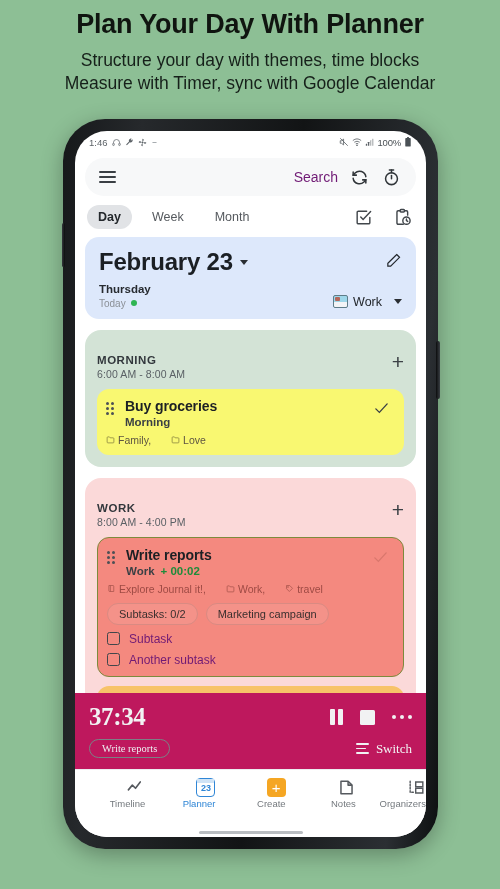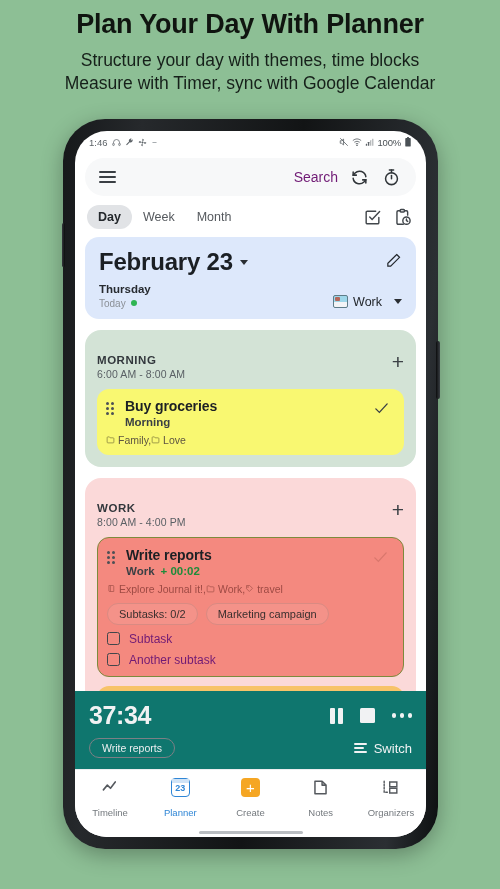--- a/index.html
+++ b/index.html
@@ -64,7 +64,7 @@
   .sb-icon-btn { width: 22px; height: 22px; display: flex; align-items: center; justify-content: center; }
 
   
-  .tabsrow { display: flex; align-items: flex-end; padding: 9px 12px 0; gap: 0; }
+  .tabsrow { display: flex; align-items: flex-end; padding: 9px 12px 0; gap: 9px; }
   .vtab {
     font-size: 12.5px; color: #55595e; padding: 5px 11px; border-radius: 14px;
     background: transparent; font-weight: 400;

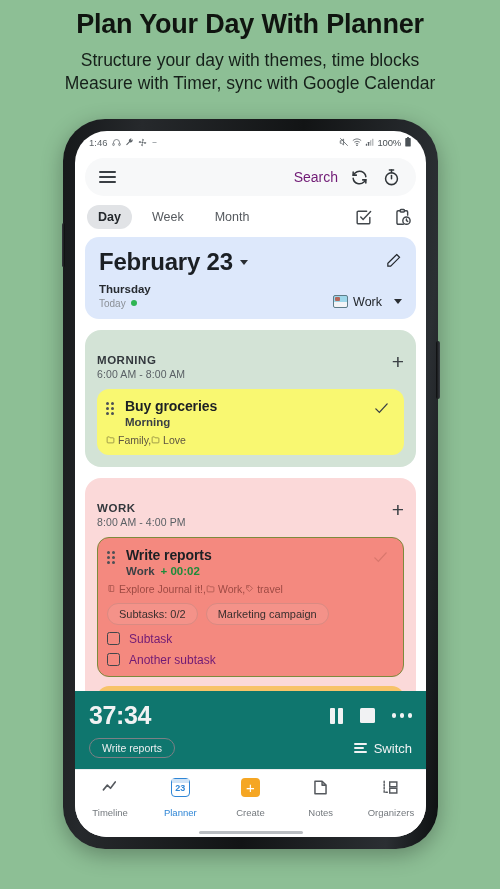--- a/index.html
+++ b/index.html
@@ -123,7 +123,7 @@
   .t-sub { font-size: 11.5px; color: #3a3f44; margin-top: 2px; font-weight: 600; }
   .t-timer { color: #1f8b3a; font-weight: 700; margin-left: 6px; font-size: 11.5px; }
   .t-check { width: 20px; margin-left: 6px; margin-top: 2px; flex: 0 0 20px; }
-  .t-tags { font-size: 10.5px; color: #5e5542; margin-top: 6px; display: flex; align-items: center; gap: 0; flex-wrap: wrap; }
+  .t-tags { font-size: 10.5px; color: #5e5542; margin-top: 6px; display: flex; align-items: center; gap: 20px; flex-wrap: wrap; }
   .task.red .t-tags { color: #9e4a44; }
   .tag-item { display: inline-flex; align-items: center; gap: 3px; }
   .chips { display: flex; gap: 8px; margin-top: 8px; }

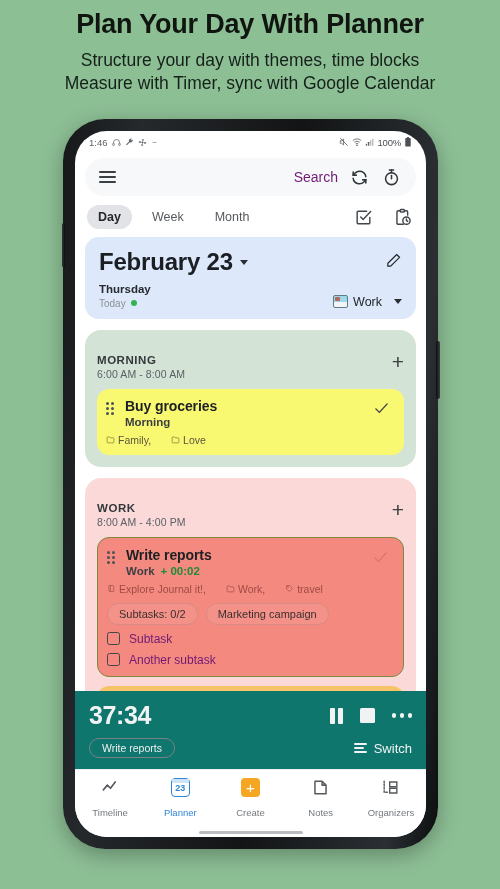--- a/index.html
+++ b/index.html
@@ -137,8 +137,8 @@
 
   
   .timerbar {
-    position: absolute; left: 0; right: 0; bottom: 0; background: #0f766e;
-    padding: 10px 14px 11px; z-index: 5;
+    position: absolute; left: 0; right: 0; bottom: 0; background: #be185d;
+    padding: 10px 14px 11px; z-index: 5; font-family: Liberation Serif, serif;
   }
   .tb-top { display: flex; align-items: center; }
   .tb-time { font-size: 25px; font-weight: 700; color: #f1f2f3; letter-spacing: -0.4px; }

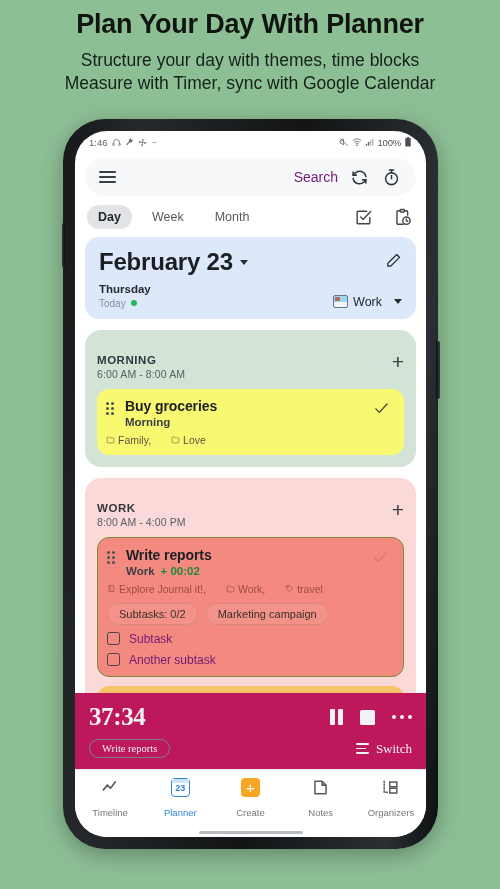--- a/index.html
+++ b/index.html
@@ -165,7 +165,7 @@
     flex: 0 0 58px; display: flex; align-items: flex-start; padding-top: 6px;
     background: #fff; border-top: 1px solid #eceef0;
   }
-  .nav-item { flex: 1; display: flex; flex-direction: column; align-items: center; gap: 9px; }
+  .nav-item { flex: 1; display: flex; flex-direction: column; align-items: flex-end; gap: 0; }
   .nav-label { font-size: 9.5px; color: #74797e; }
   .nav-item.active .nav-label { color: #2f86d6; }
   .nav-ico { height: 22px; display: flex; align-items: center; justify-content: center; }

